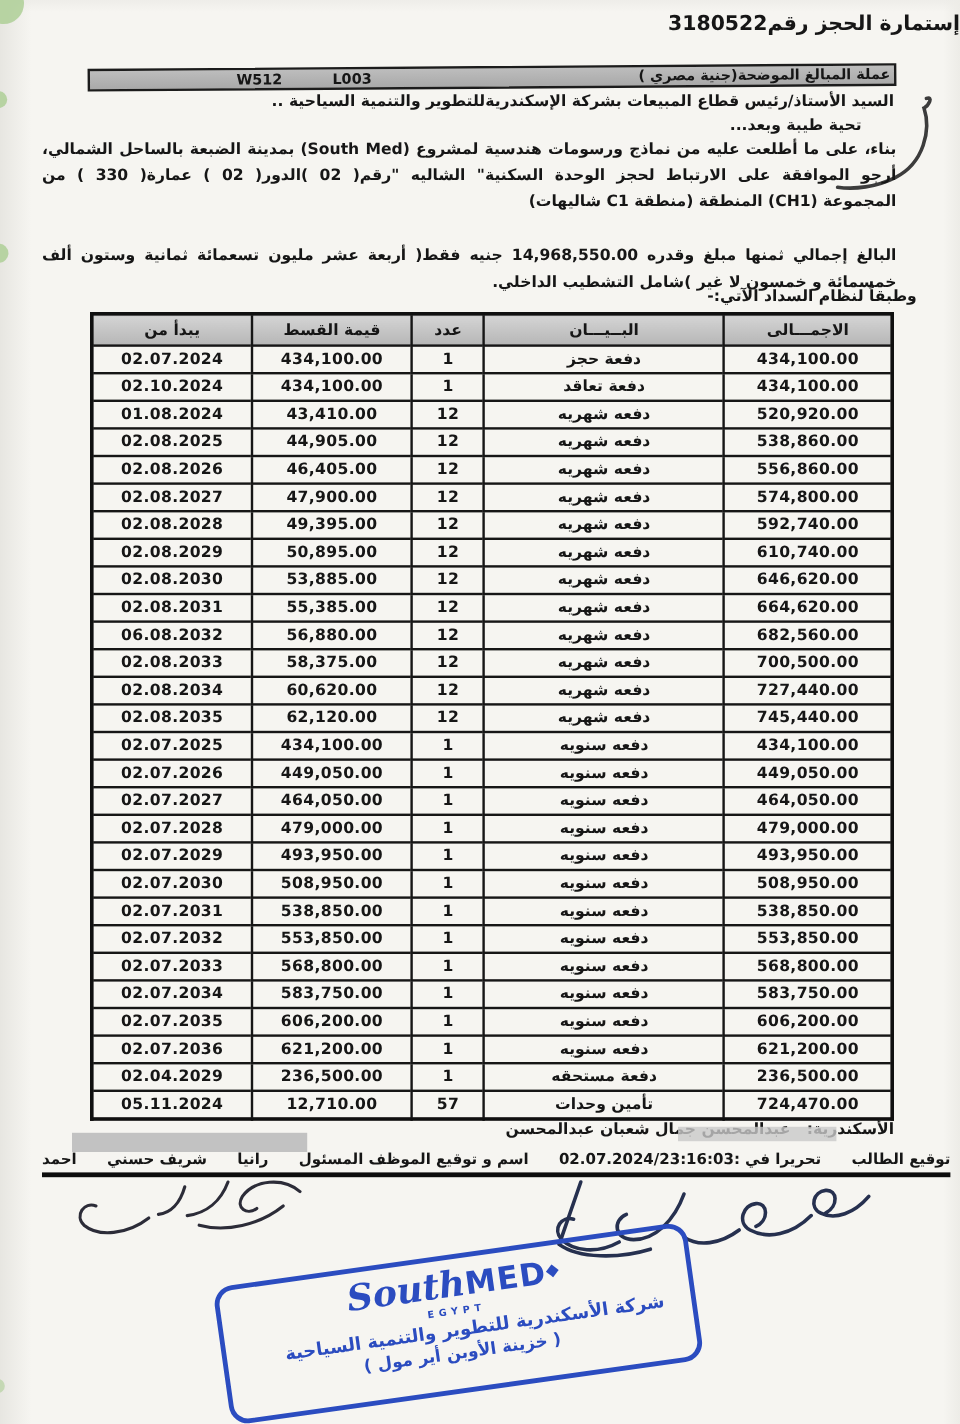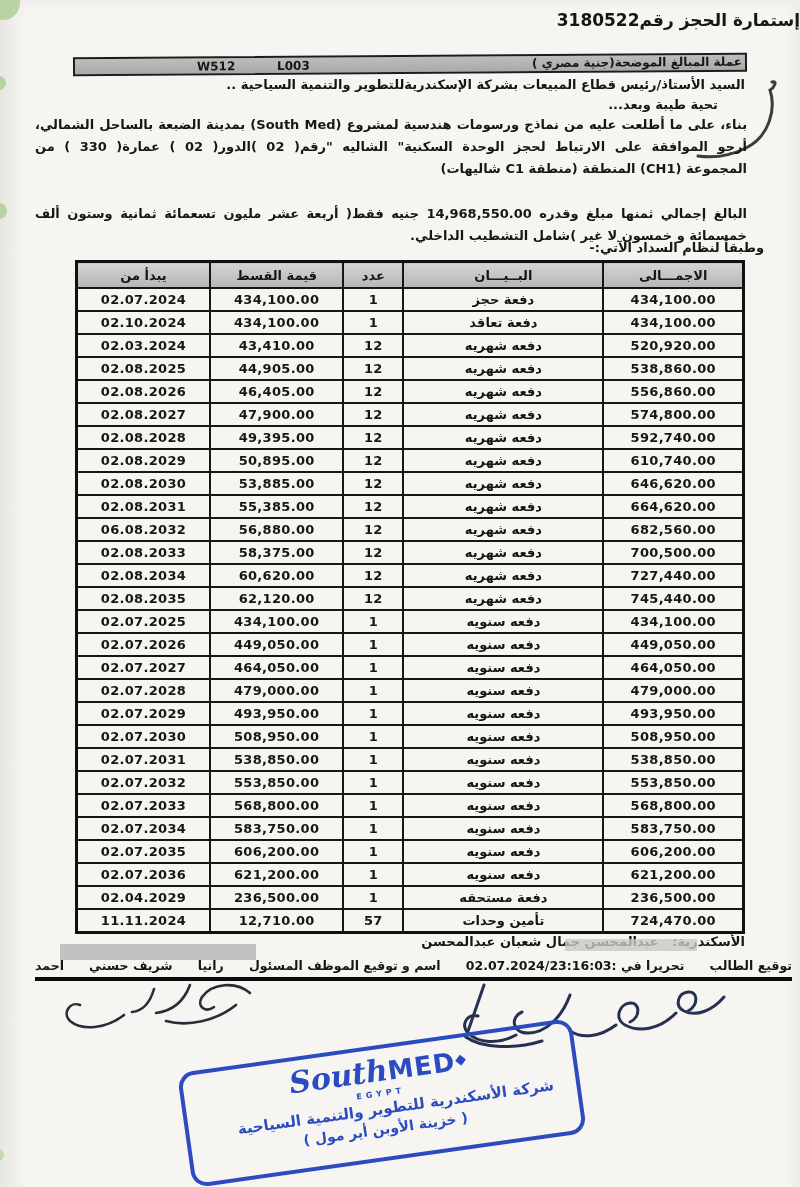--- a/index.html
+++ b/index.html
@@ -162,7 +162,7 @@
           <td class="col-desc">دفعه شهريه</td>
           <td class="col-count num">12</td>
           <td class="col-value num">43,410.00</td>
-          <td class="col-date num">02.03.2024</td>
+          <td class="col-date num">01.08.2024</td>
         </tr>
         <tr>
           <td class="col-total num">538,860.00</td>

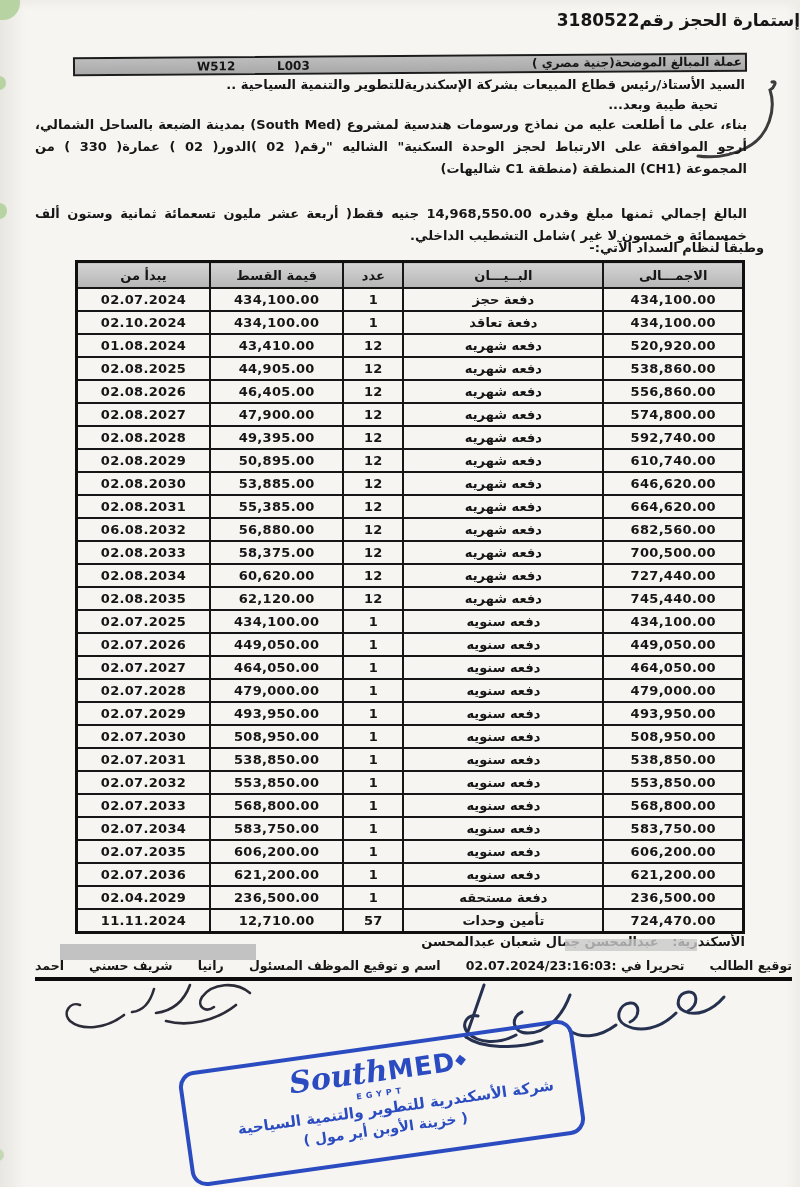--- a/index.html
+++ b/index.html
@@ -337,7 +337,7 @@
           <td class="col-desc">تأمين وحدات</td>
           <td class="col-count num">57</td>
           <td class="col-value num">12,710.00</td>
-          <td class="col-date num">11.11.2024</td>
+          <td class="col-date num">05.11.2024</td>
         </tr>
       </tbody>
   </table>

